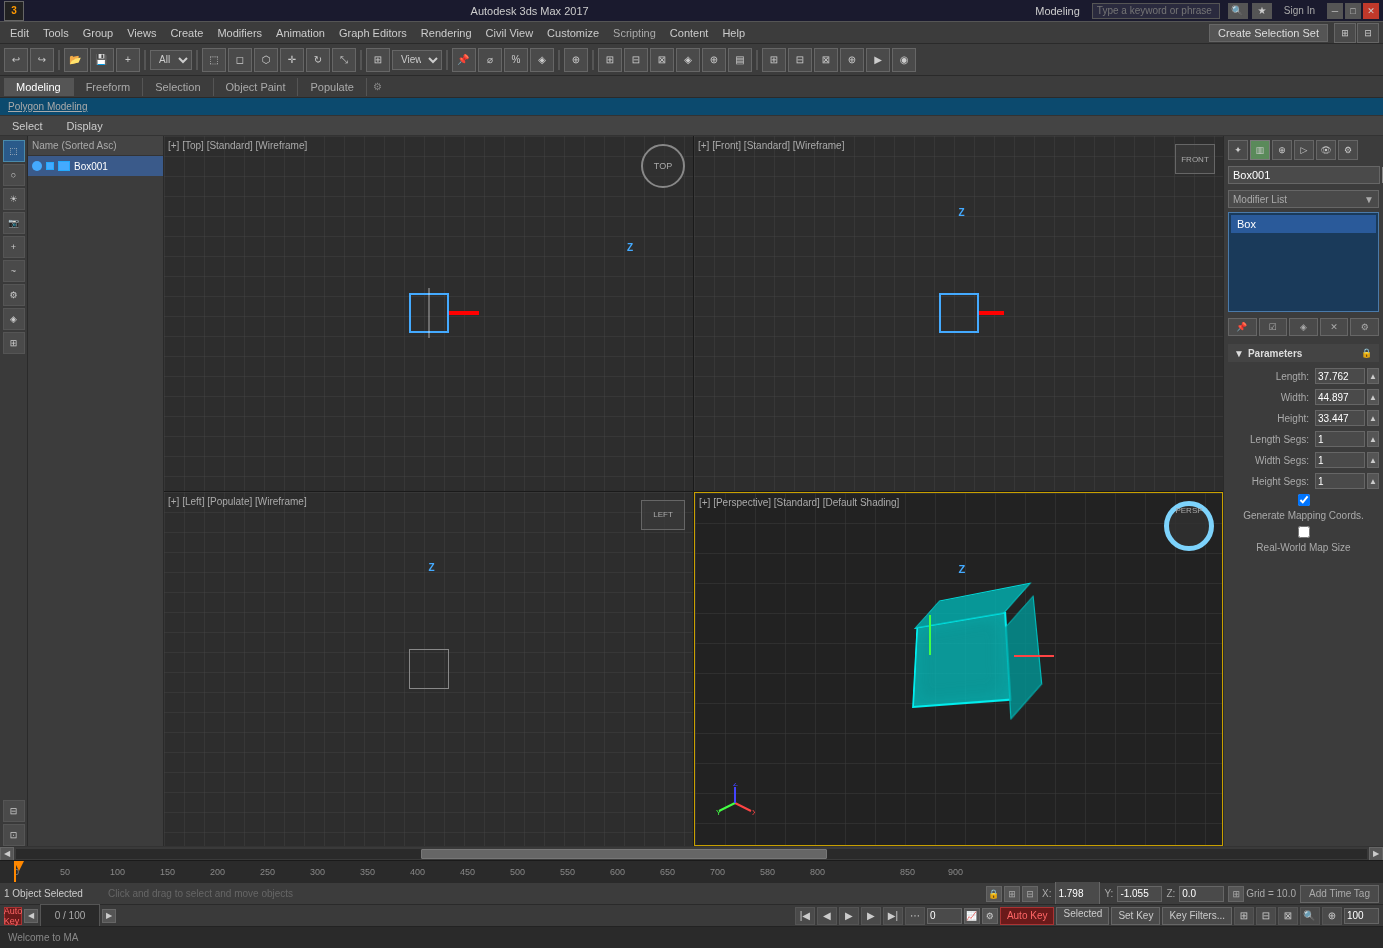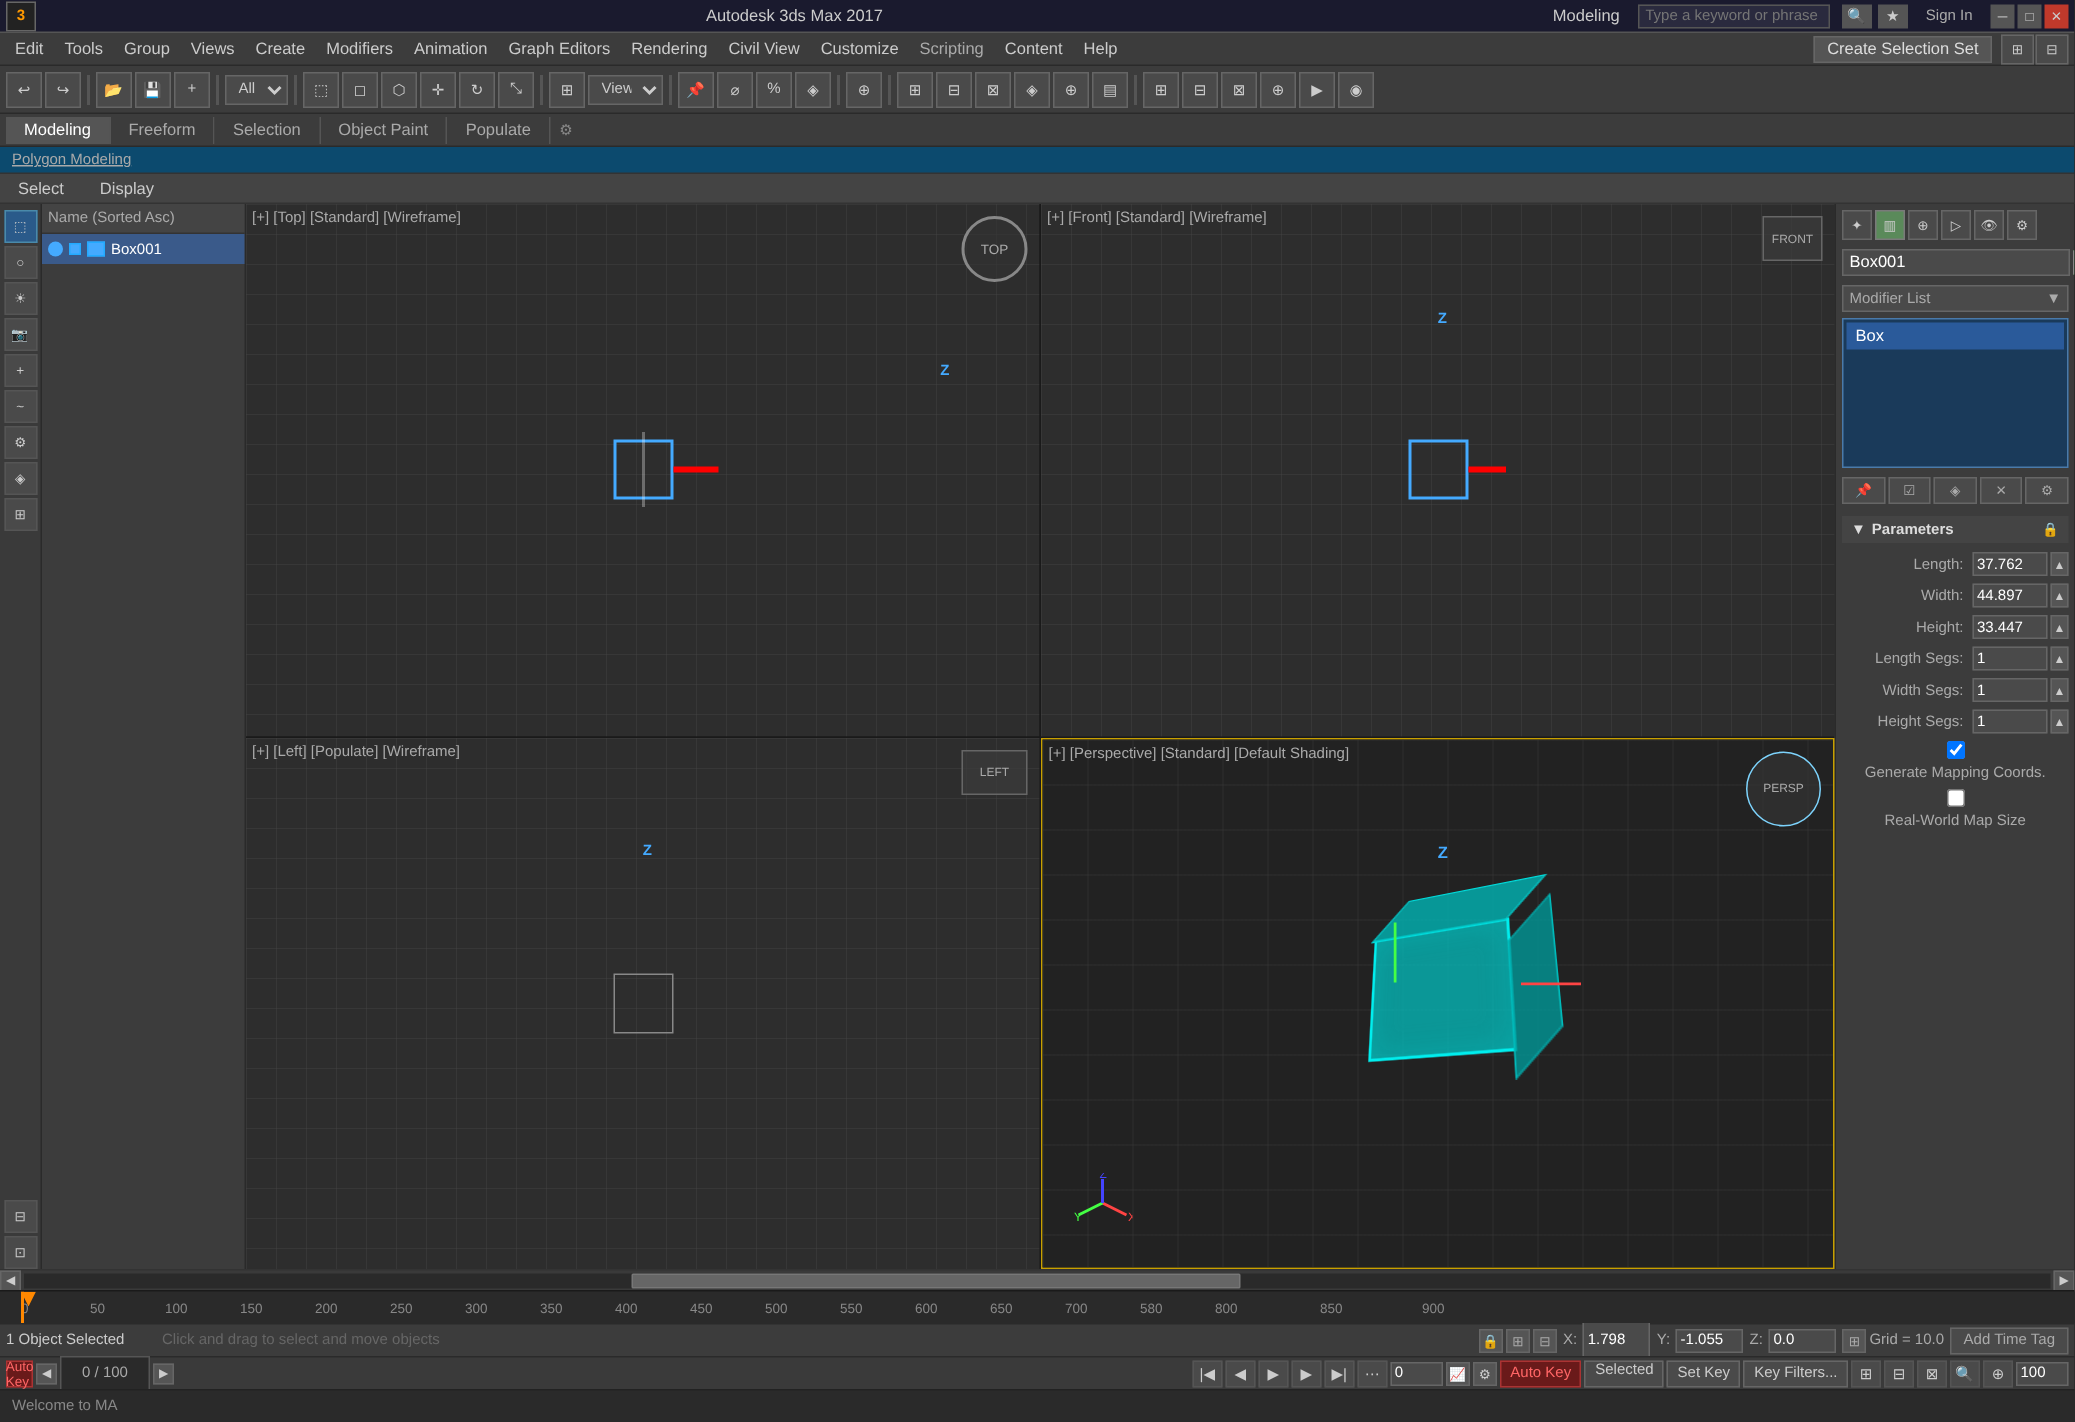--- a/index.html
+++ b/index.html
@@ -482,7 +482,7 @@
           <div style="position:absolute;top:0;left:20px;width:2px;height:40px;background:#4f4;"></div>
         </div>
 
-        <div style="position:absolute;top:8px;right:8px;width:50px;height:50px;border-radius:50%;background:rgba(50,50,50,0.8);border:1px solid #7dd3fc;display:flex;align-items:center;justify-content:center;">
+        <div style="position:absolute;top:8px;right:8px;width:50px;height:50px;border-radius:50%;background:rgba(50,50,50,0.8);border:5px solid #7dd3fc;display:flex;justify-content:center;">
           <span style="color:#aaa;font-size:8px;text-align:center;">PERSP</span>
         </div>
 

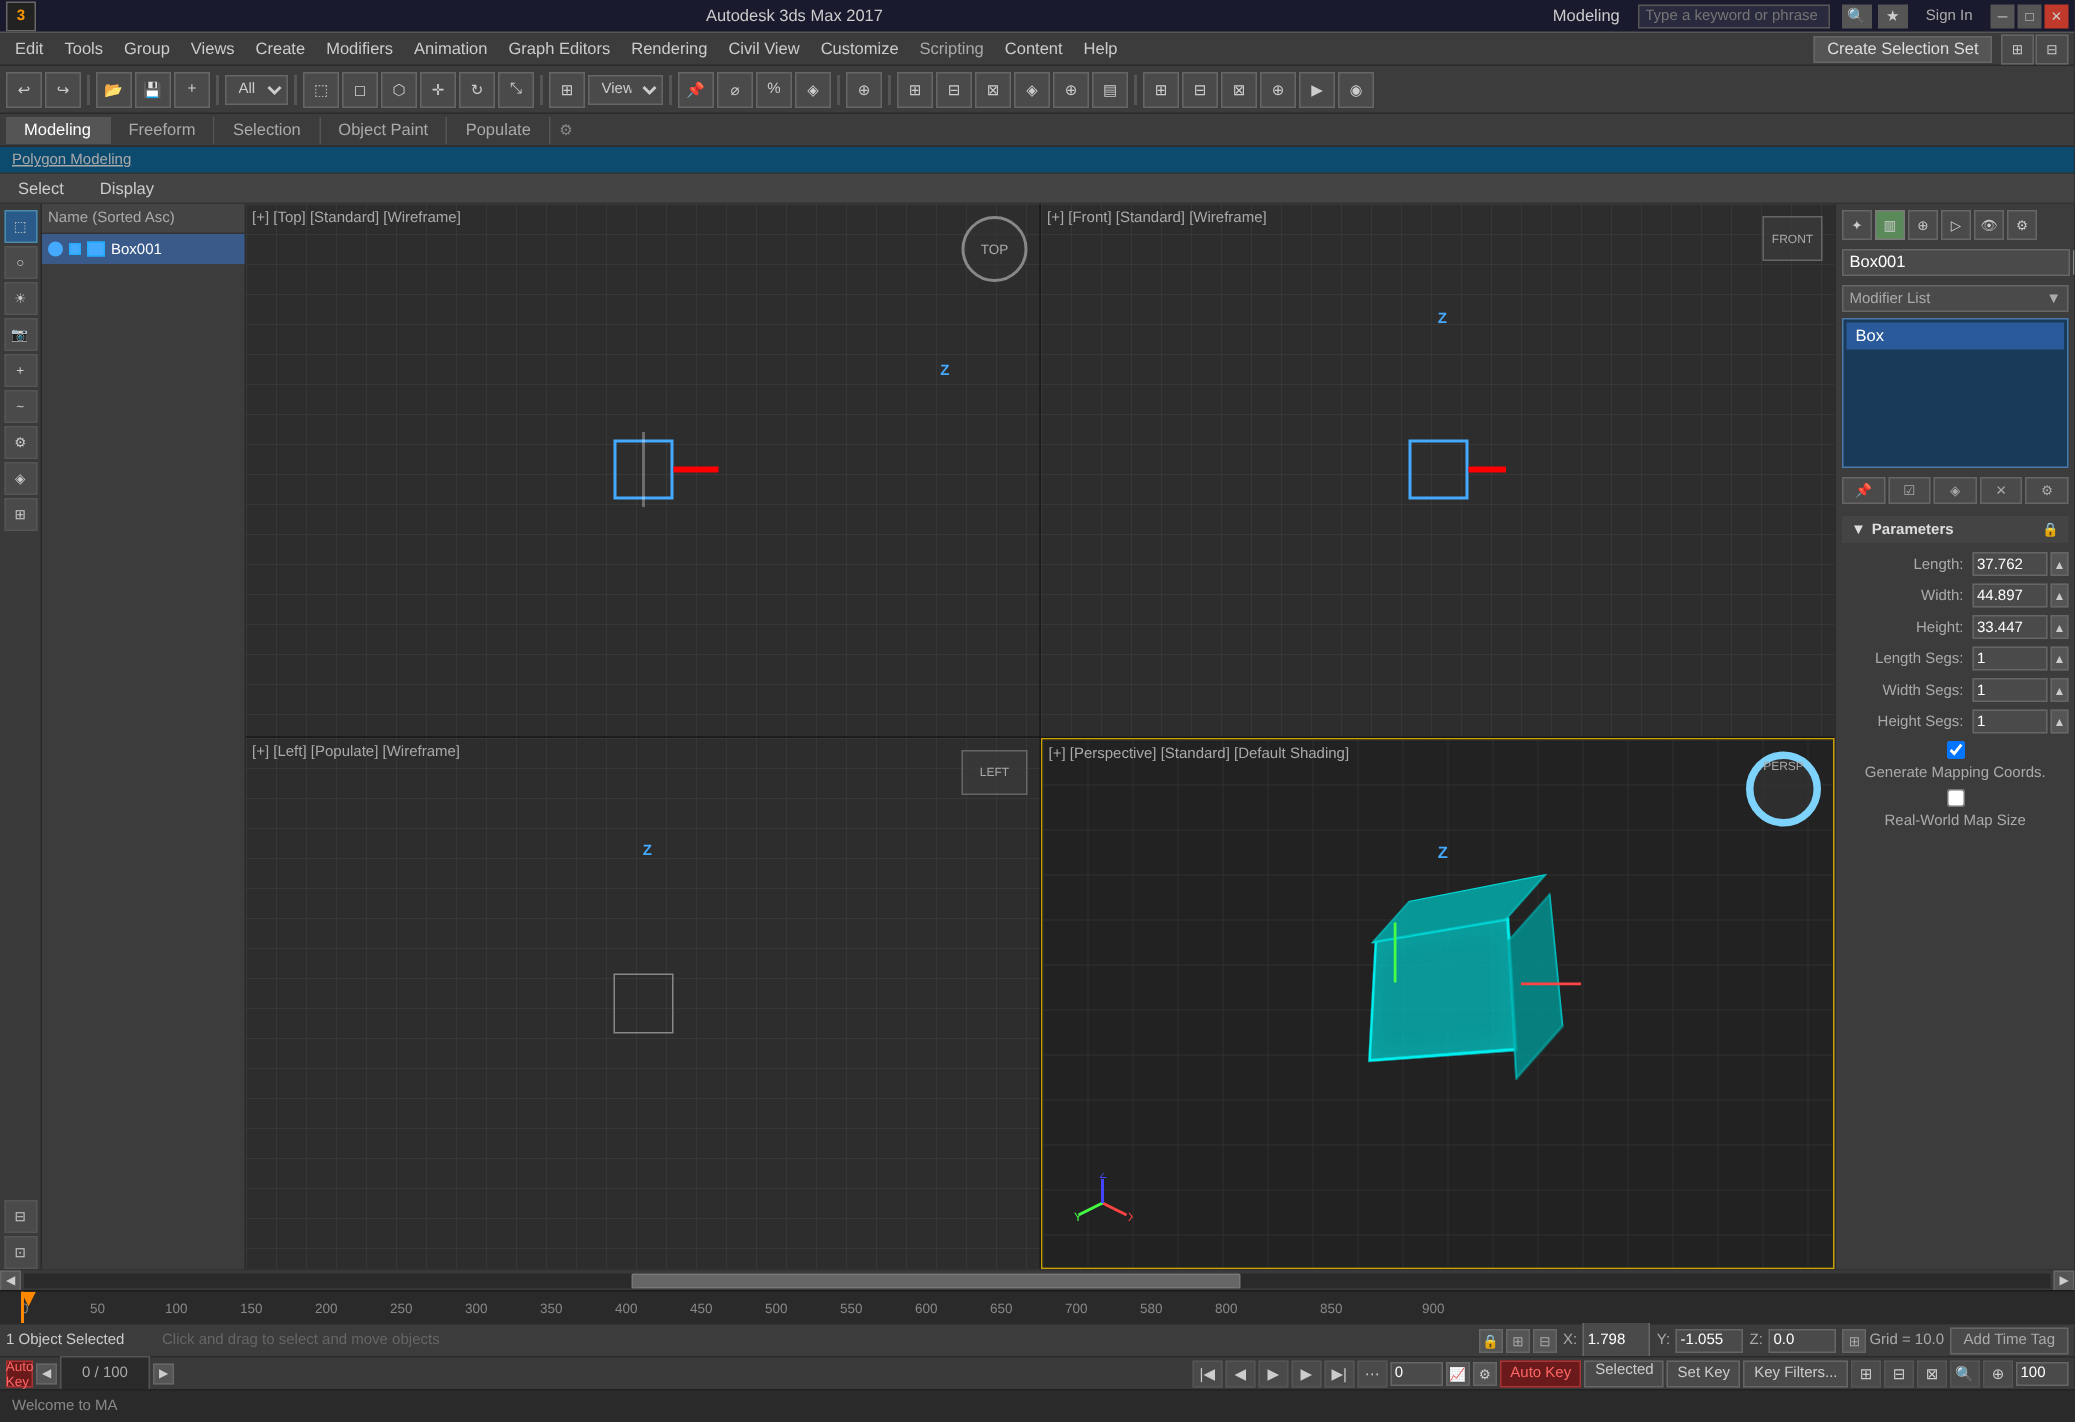--- a/index.html
+++ b/index.html
@@ -618,7 +618,7 @@
       <span style="color:#888;font-size:9px;position:absolute;left:710px;">700</span>
       <span style="color:#888;font-size:9px;position:absolute;left:760px;">580</span>
       <span style="color:#888;font-size:9px;position:absolute;left:810px;">800</span>
-      <span style="color:#888;font-size:9px;position:absolute;left:880px;">850</span>
+      <span style="color:#888;font-size:9px;position:absolute;left:900px;">850</span>
       <span style="color:#888;font-size:9px;position:absolute;left:948px;">900</span>
 
       <div style="position:absolute;left:14px;top:0;width:2px;height:22px;background:#f80;"></div>

